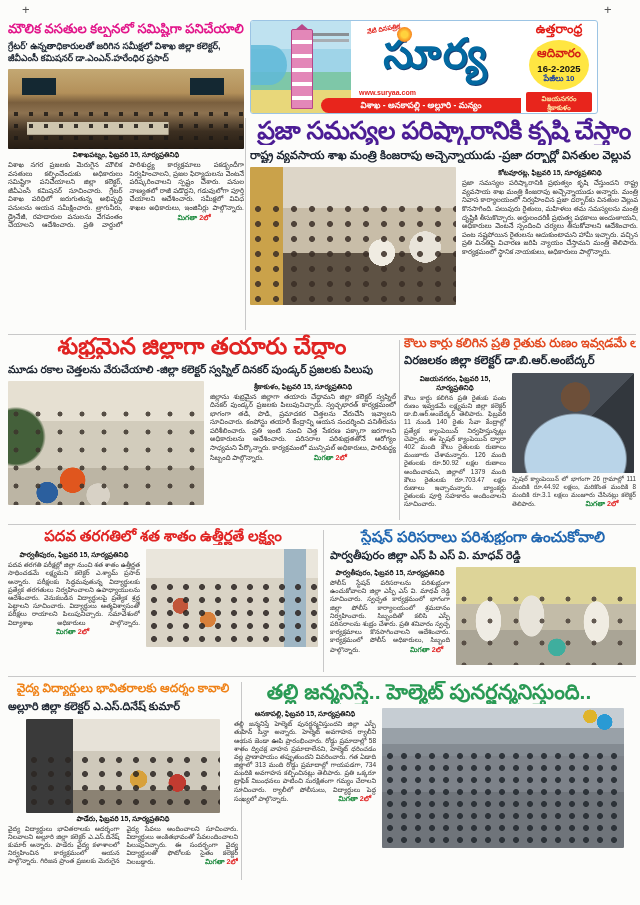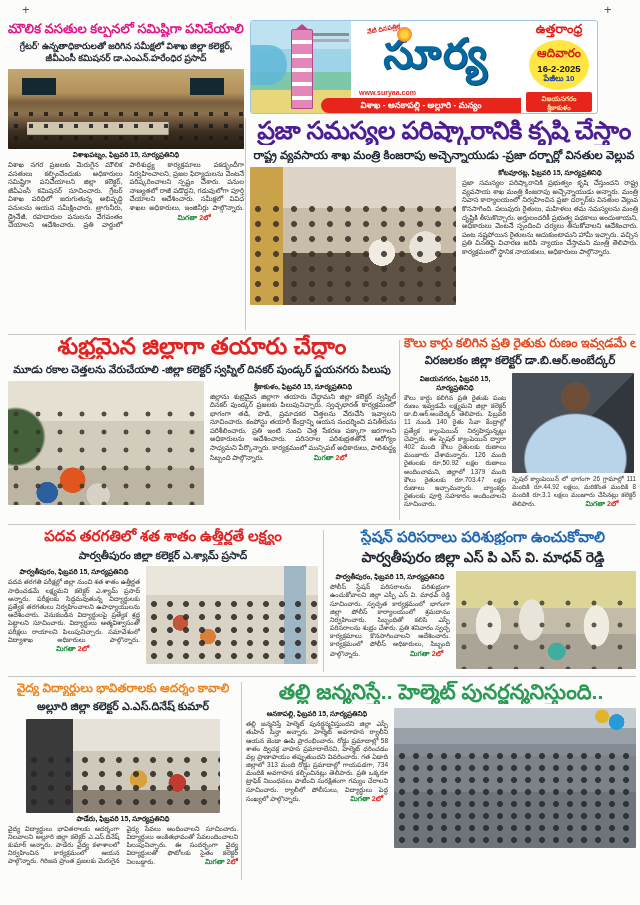--- a/index.html
+++ b/index.html
@@ -10,7 +10,7 @@
   .crop.tl{left:22px;} .crop.tr{left:604px;}
   
   .hl{margin:0;font-weight:bold;text-align:center;white-space:nowrap;overflow:hidden;line-height:1.15;}
-  .sub{margin:3px 0 0 0;font-weight:bold;color:#1c2430;text-align:center;line-height:1.35;}
+  .sub{margin:3px 0 0 0;font-weight:bold;color:#1c2430;line-height:1.35;}
   .sub.nowrap{white-space:nowrap;overflow:hidden;}
   .dateline{font-size:7px;font-weight:bold;color:#111;text-align:center;margin:2px 0 1px 0;}
   .body{font-size:6.8px;line-height:1.26;text-align:justify;color:#2b2b2b;overflow:hidden;}

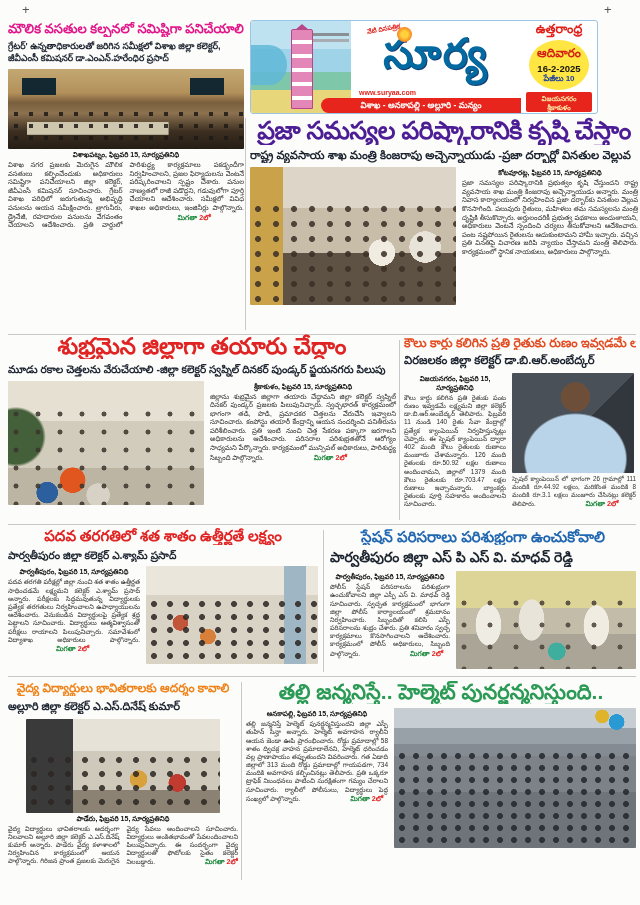--- a/index.html
+++ b/index.html
@@ -215,7 +215,7 @@
 
   <section id="artClean" class="art">
     <h2 class="hl">శుభ్రమైన జిల్లాగా తయారు చేద్దాం</h2>
-    <p class="sub nowrap">మూడు రకాల చెత్తలను వేరుచేయాలి -జిల్లా కలెక్టర్ స్వప్నిల్ దినకర్ పుండ్కర్ ప్జయనగరు పిలుపు</p>
+    <p class="sub nowrap">మూడు రకాల చెత్తలను వేరుచేయాలి -జిల్లా కలెక్టర్ స్వప్నిల్ దినకర్ పుండ్కర్ ప్రజలకు పిలుపు</p>
     <div class="row">
       <div class="ph ph-compost"></div>
       <div class="txt">

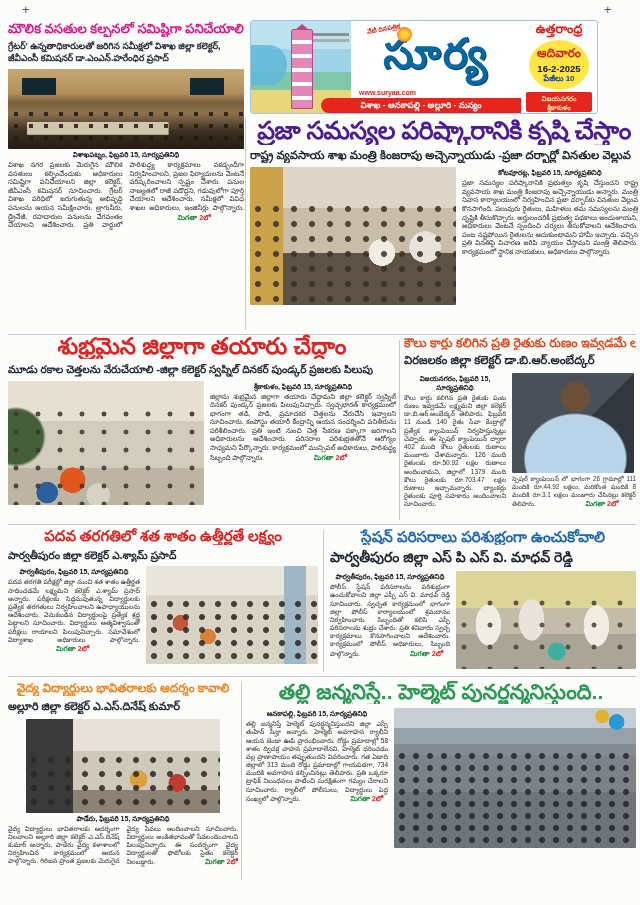--- a/index.html
+++ b/index.html
@@ -260,7 +260,6 @@
 
   <section id="artTenth" class="art">
     <h2 class="hl">పదవ తరగతిలో శత శాతం ఉత్తీర్ణతే లక్ష్యం</h2>
-    <p class="sub nowrap">పార్వతీపురం జిల్లా కలెక్టర్ ఎ.శ్యామ్ ప్రసాద్</p>
     <div class="row">
       <div class="bcol">
         <div class="dateline">పార్వతీపురం, ఫిబ్రవరి 15, సూర్యప్రతినిధి</div>

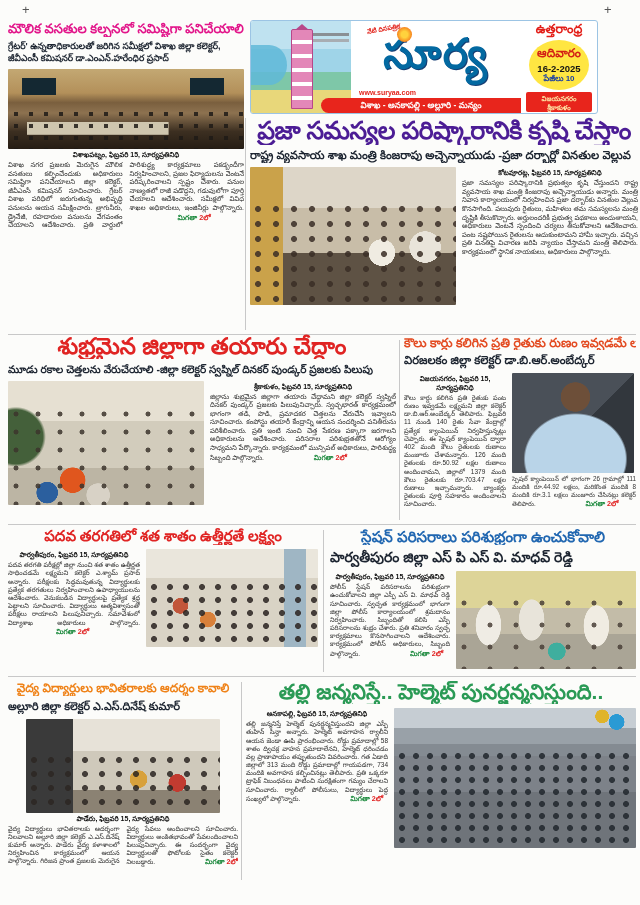--- a/index.html
+++ b/index.html
@@ -132,7 +132,7 @@
   #artTenth .ph{flex:1;height:98px;}
   #artStation{position:absolute;left:330px;top:528px;width:306px;}
   #artStation .hl{font-size:15px;color:#2167b1;}
-  #artStation .sub{font-size:14px;}
+  #artStation .sub{font-size:11px;}
   #artStation .bcol{width:120px;flex:none;} #artStation .body{height:90px;font-size:6.5px;}
   #artStation .ph{flex:1;height:98px;}
   

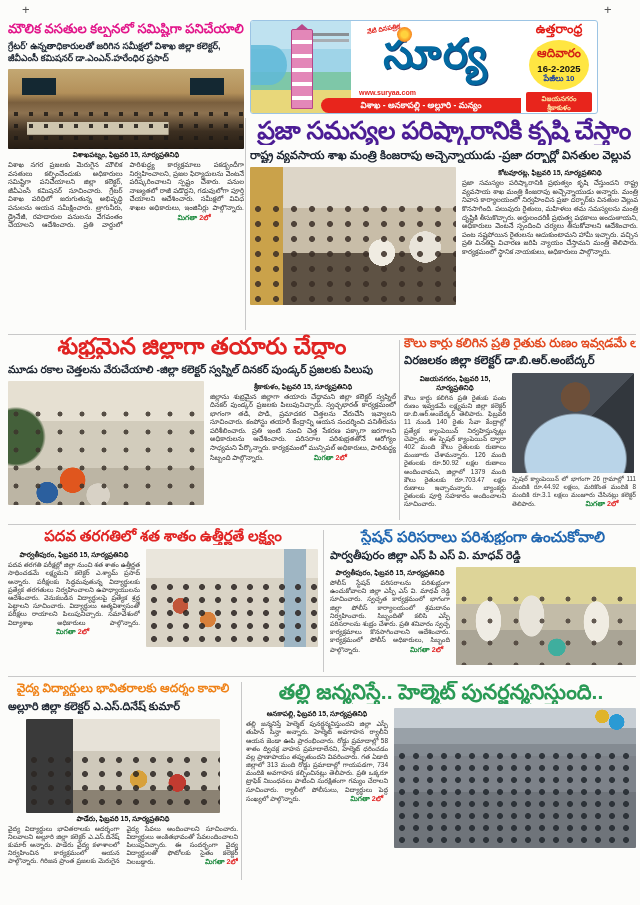--- a/index.html
+++ b/index.html
@@ -141,7 +141,7 @@
   #artMed .sub{font-size:11px;}
   #artMed .ph{width:194px;height:94px;margin:5px auto 0 auto;}
   #artMed .body{height:46px;font-size:6.5px;margin-top:1px;}
-  #artHelmet{position:absolute;left:246px;top:680px;width:390px;}
+  #artHelmet{position:absolute;left:234px;top:680px;width:390px;}
   #artHelmet .hl{font-size:21px;color:#2a9a55;}
   #artHelmet .sub{font-size:10.5px;}
   #artHelmet .bcol{width:142px;flex:none;} #artHelmet .body{height:126px;font-size:6.5px;}

